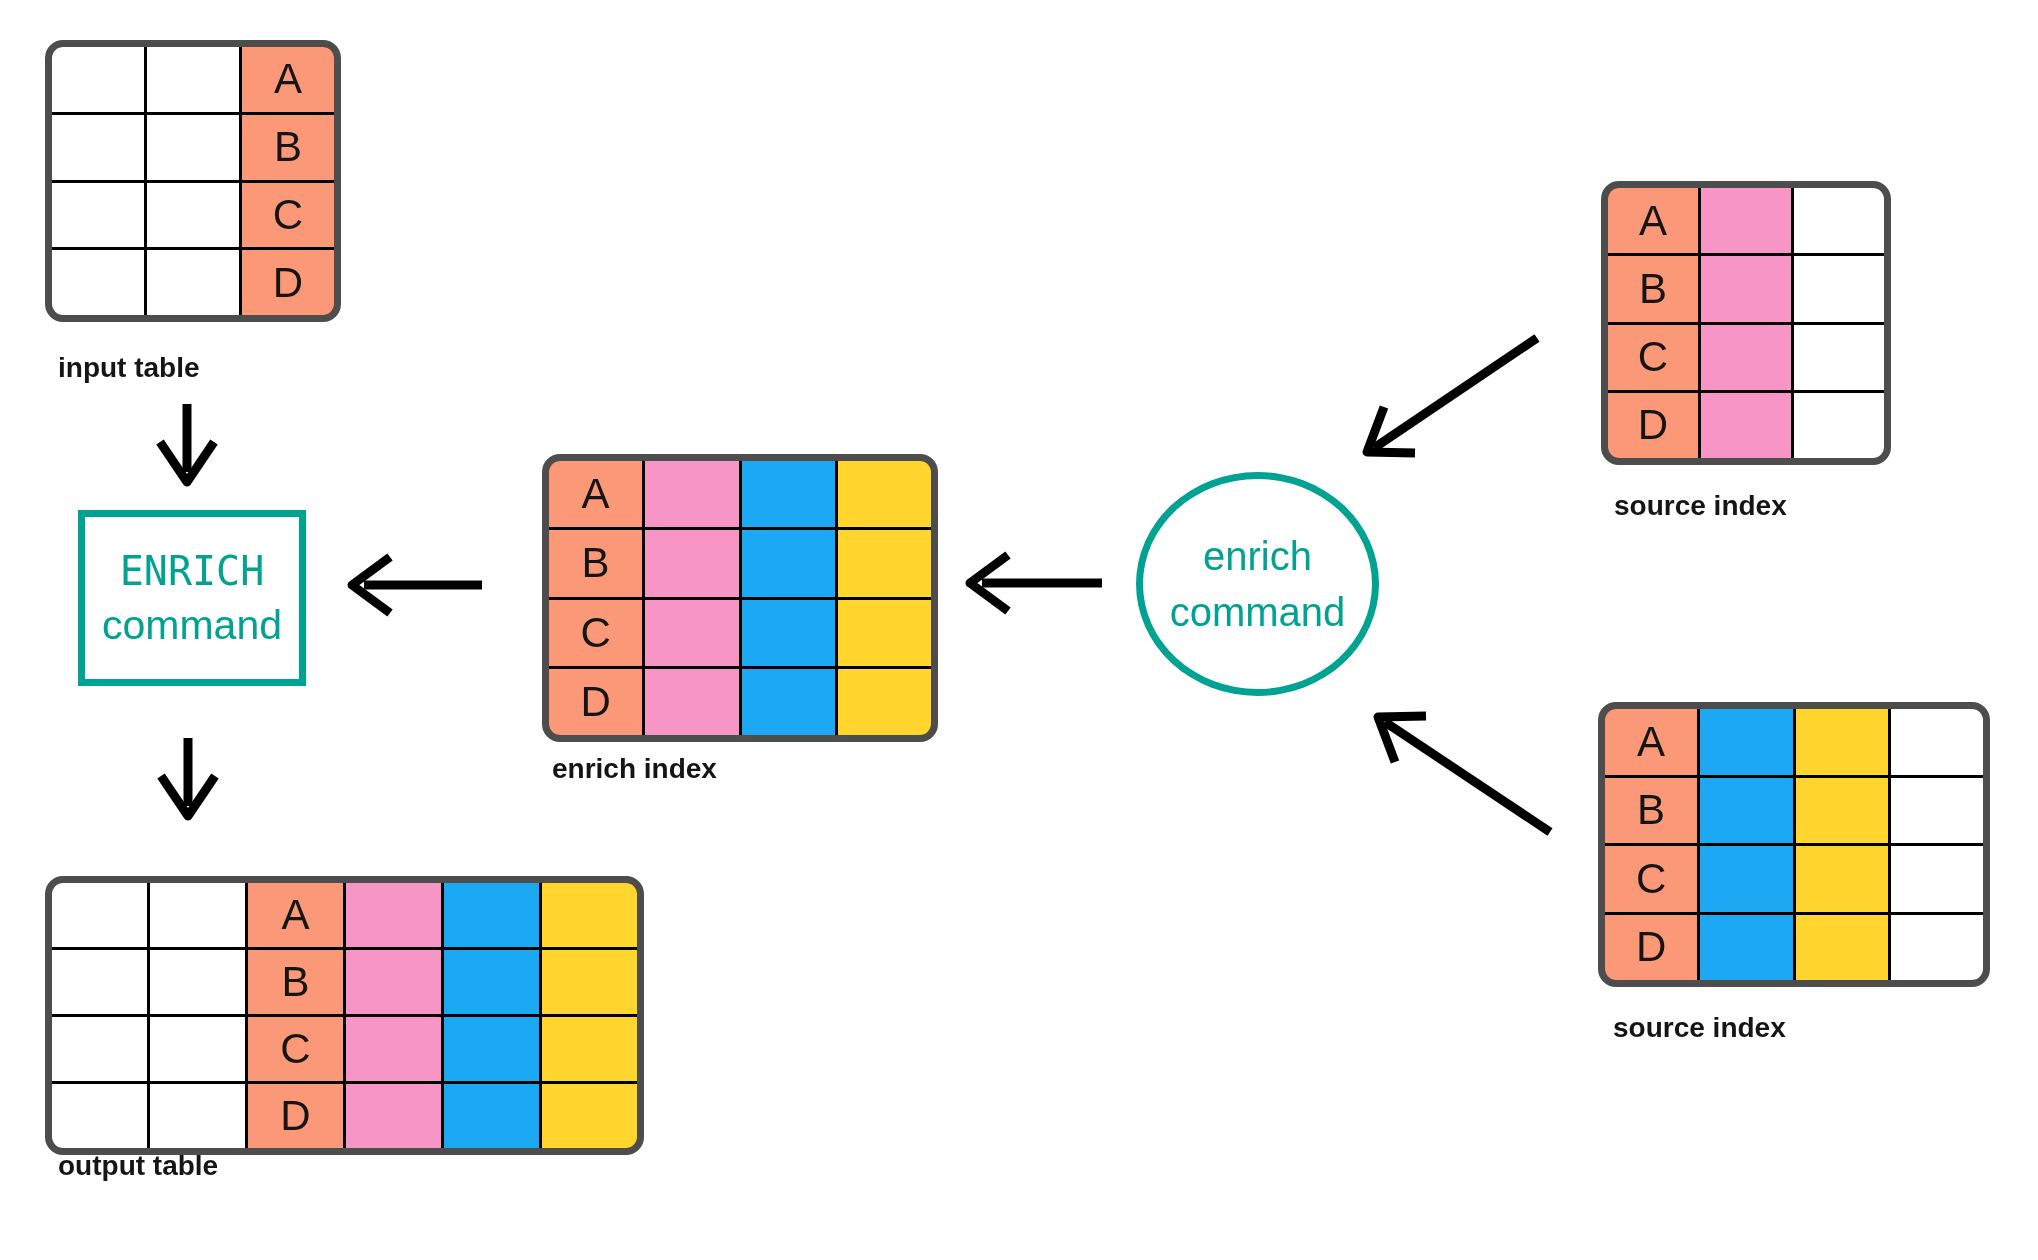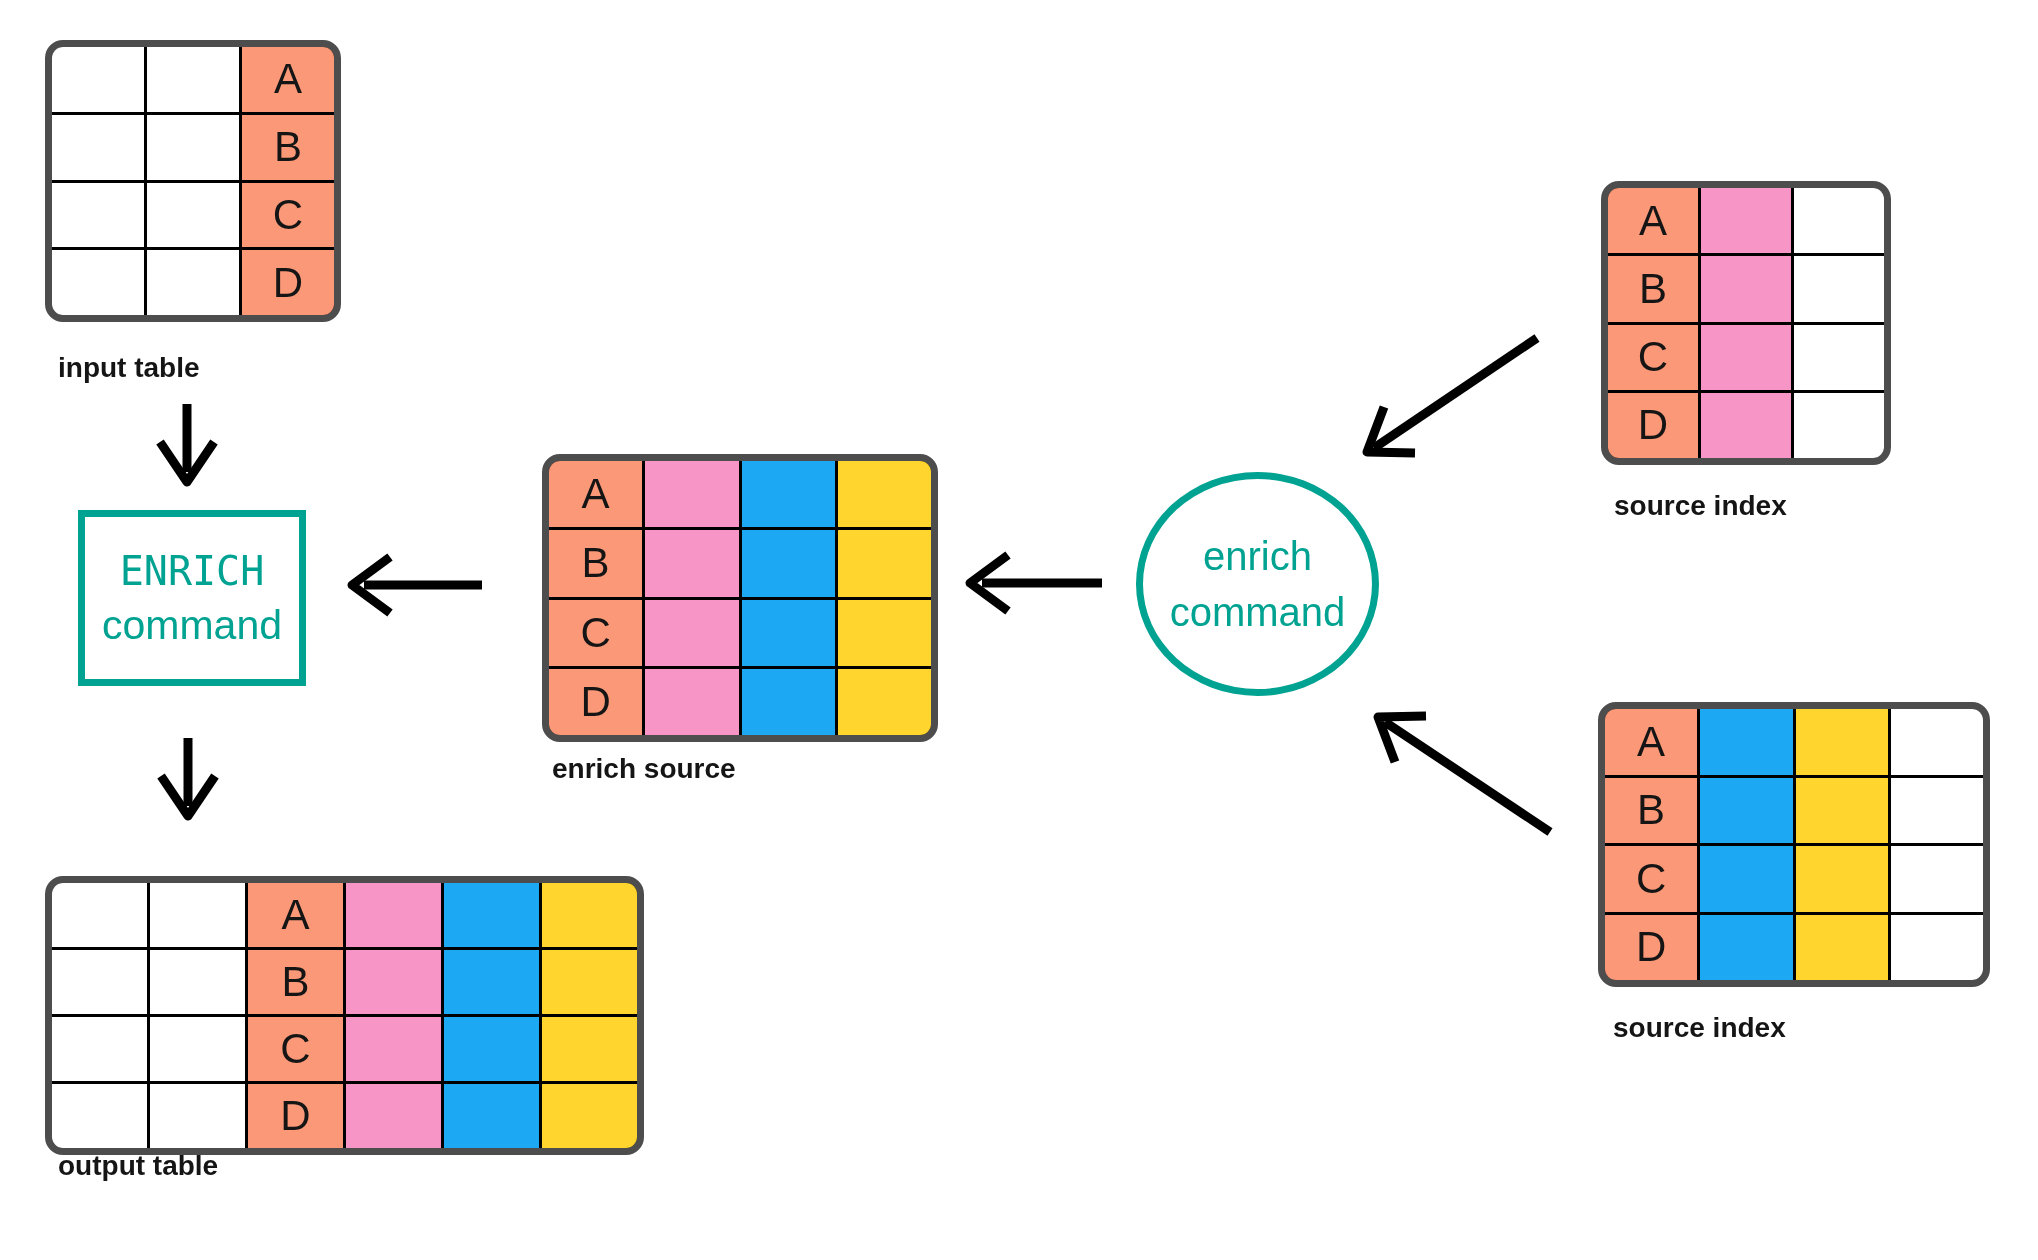--- a/index.html
+++ b/index.html
@@ -120,7 +120,7 @@
       <div class="cell bl"></div>
       <div class="cell yl"></div>
   </div>
-  <div class="tlabel lbl-enrich">enrich source</div>
+  <div class="tlabel lbl-enrich">enrich index</div>
 
   <div class="policy-circle">
     <span>enrich</span>

